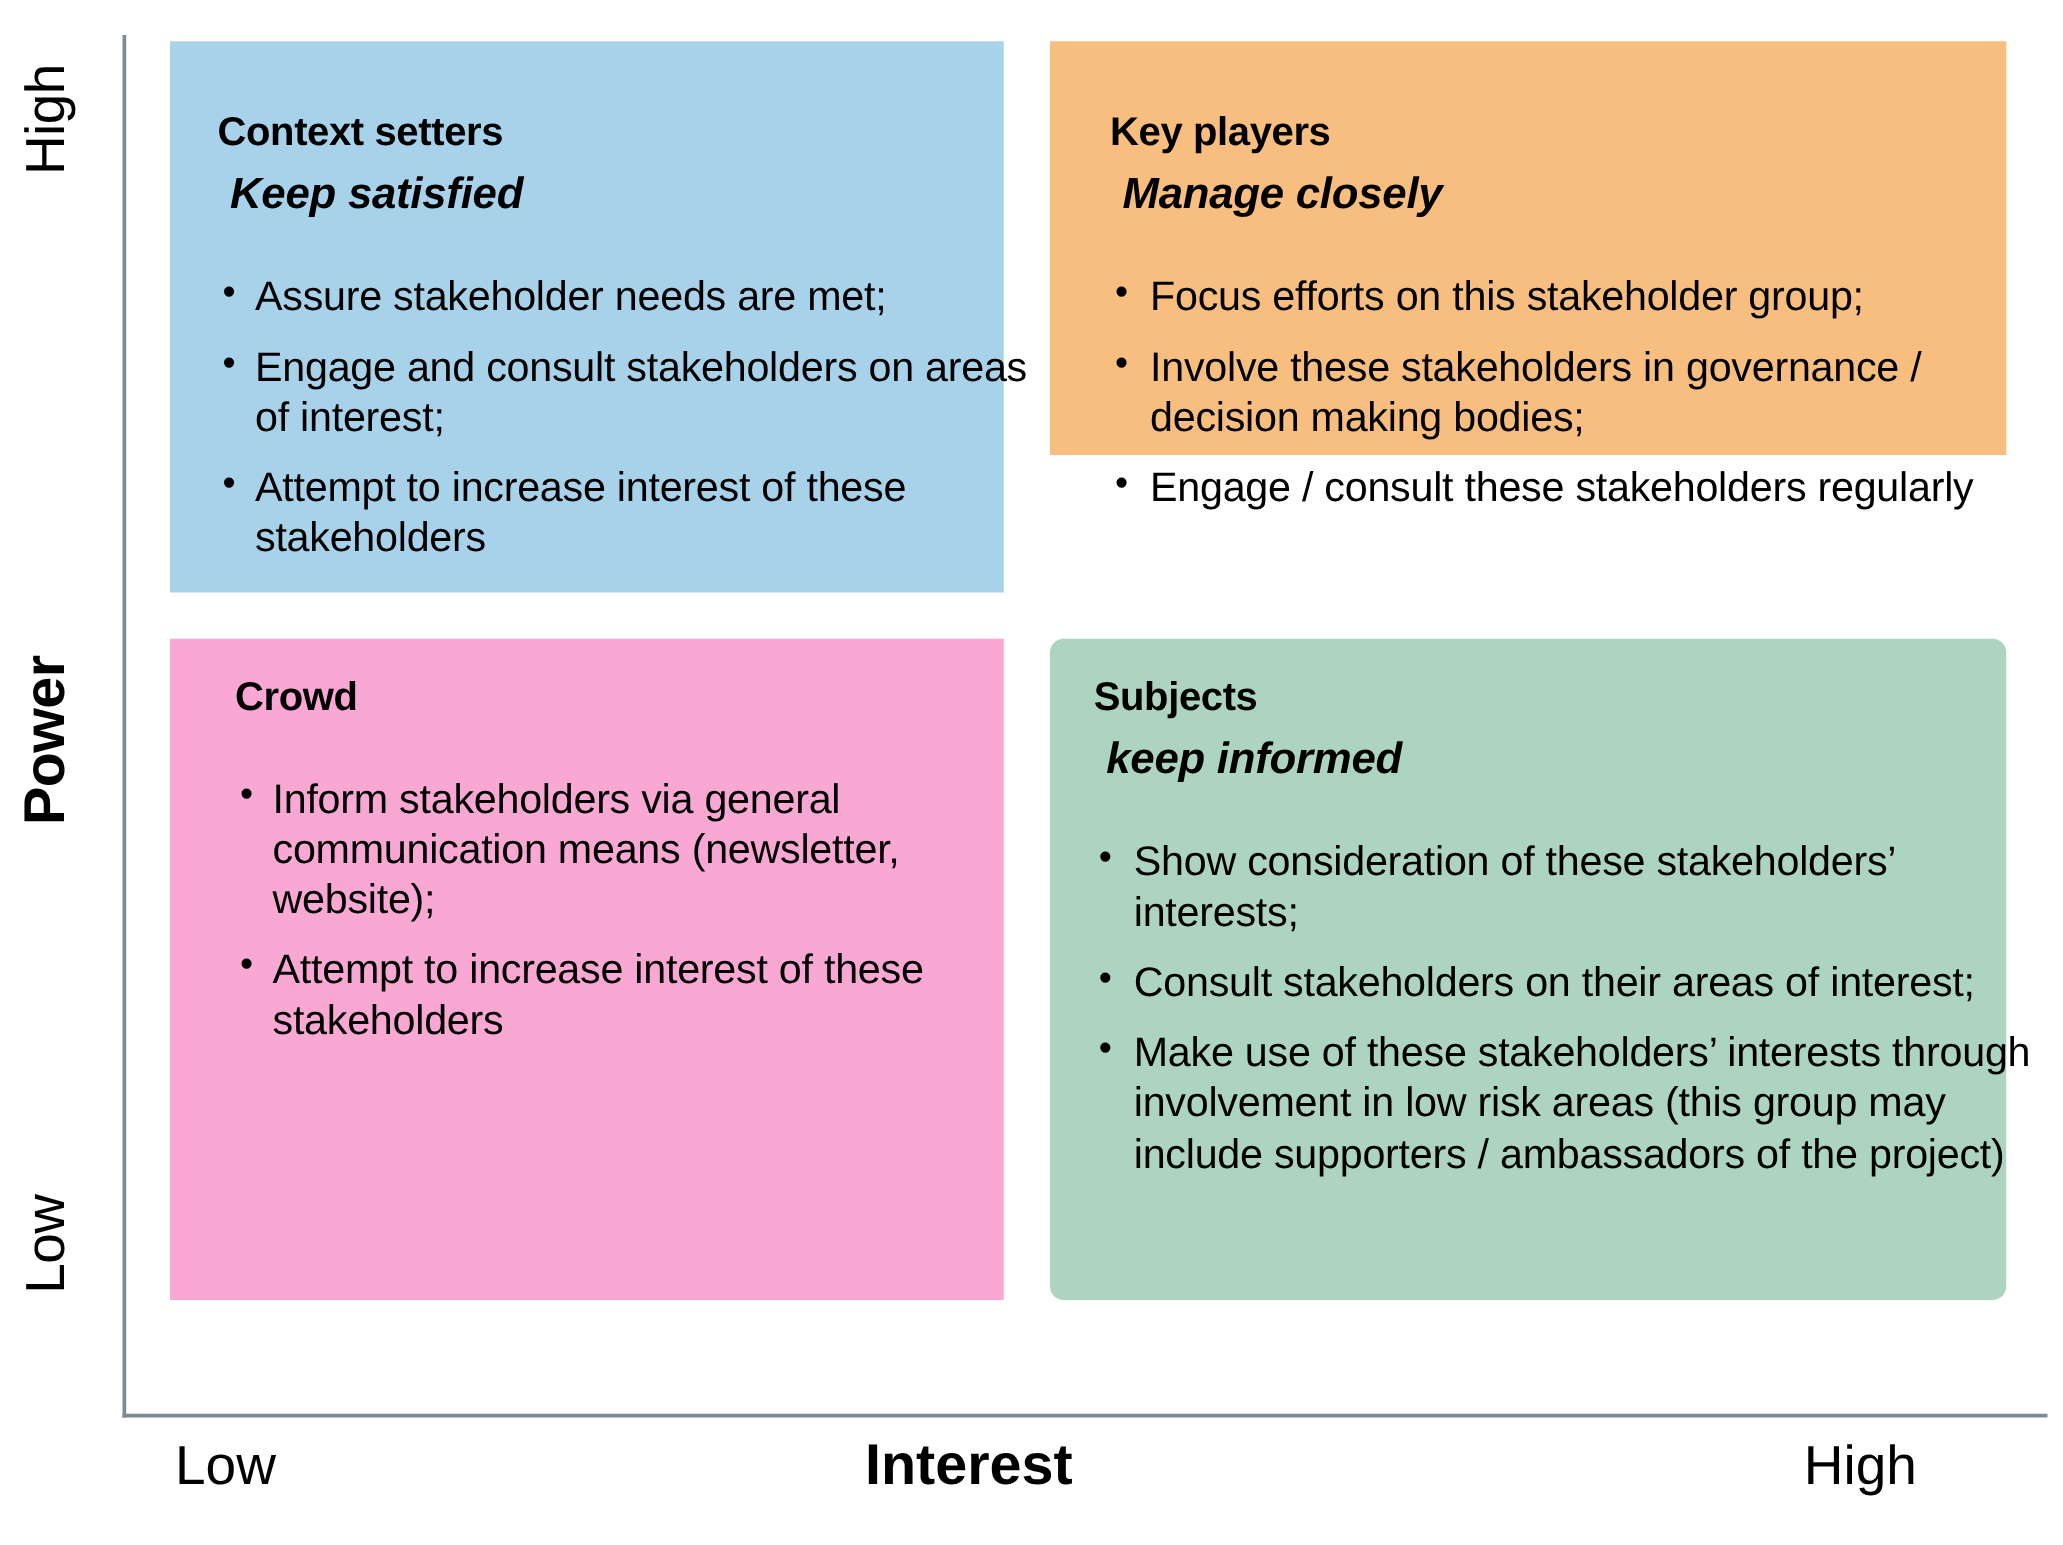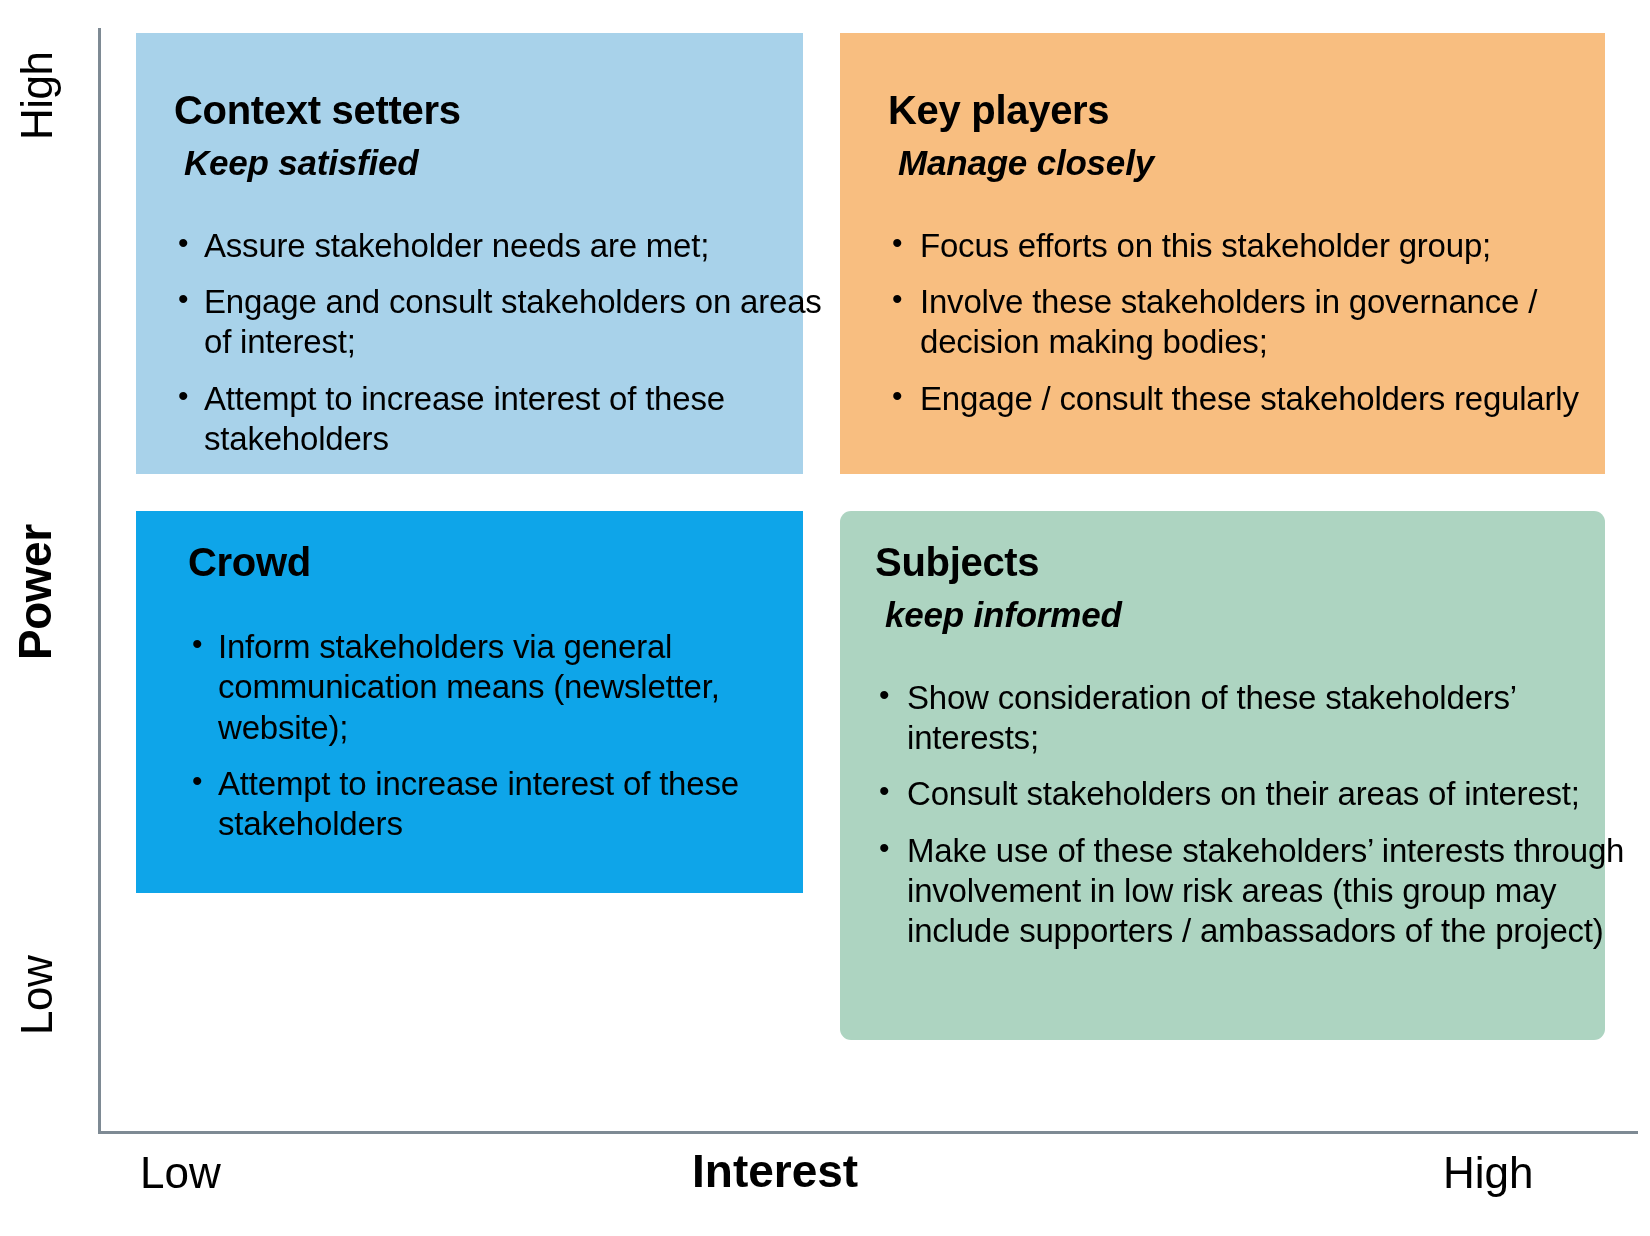--- a/index.html
+++ b/index.html
@@ -76,7 +76,7 @@
   }
 
   .q-title {
-    font-size: 40px;
+    font-size: 32px;
     font-weight: 700;
     line-height: 1.05;
     margin: 0;

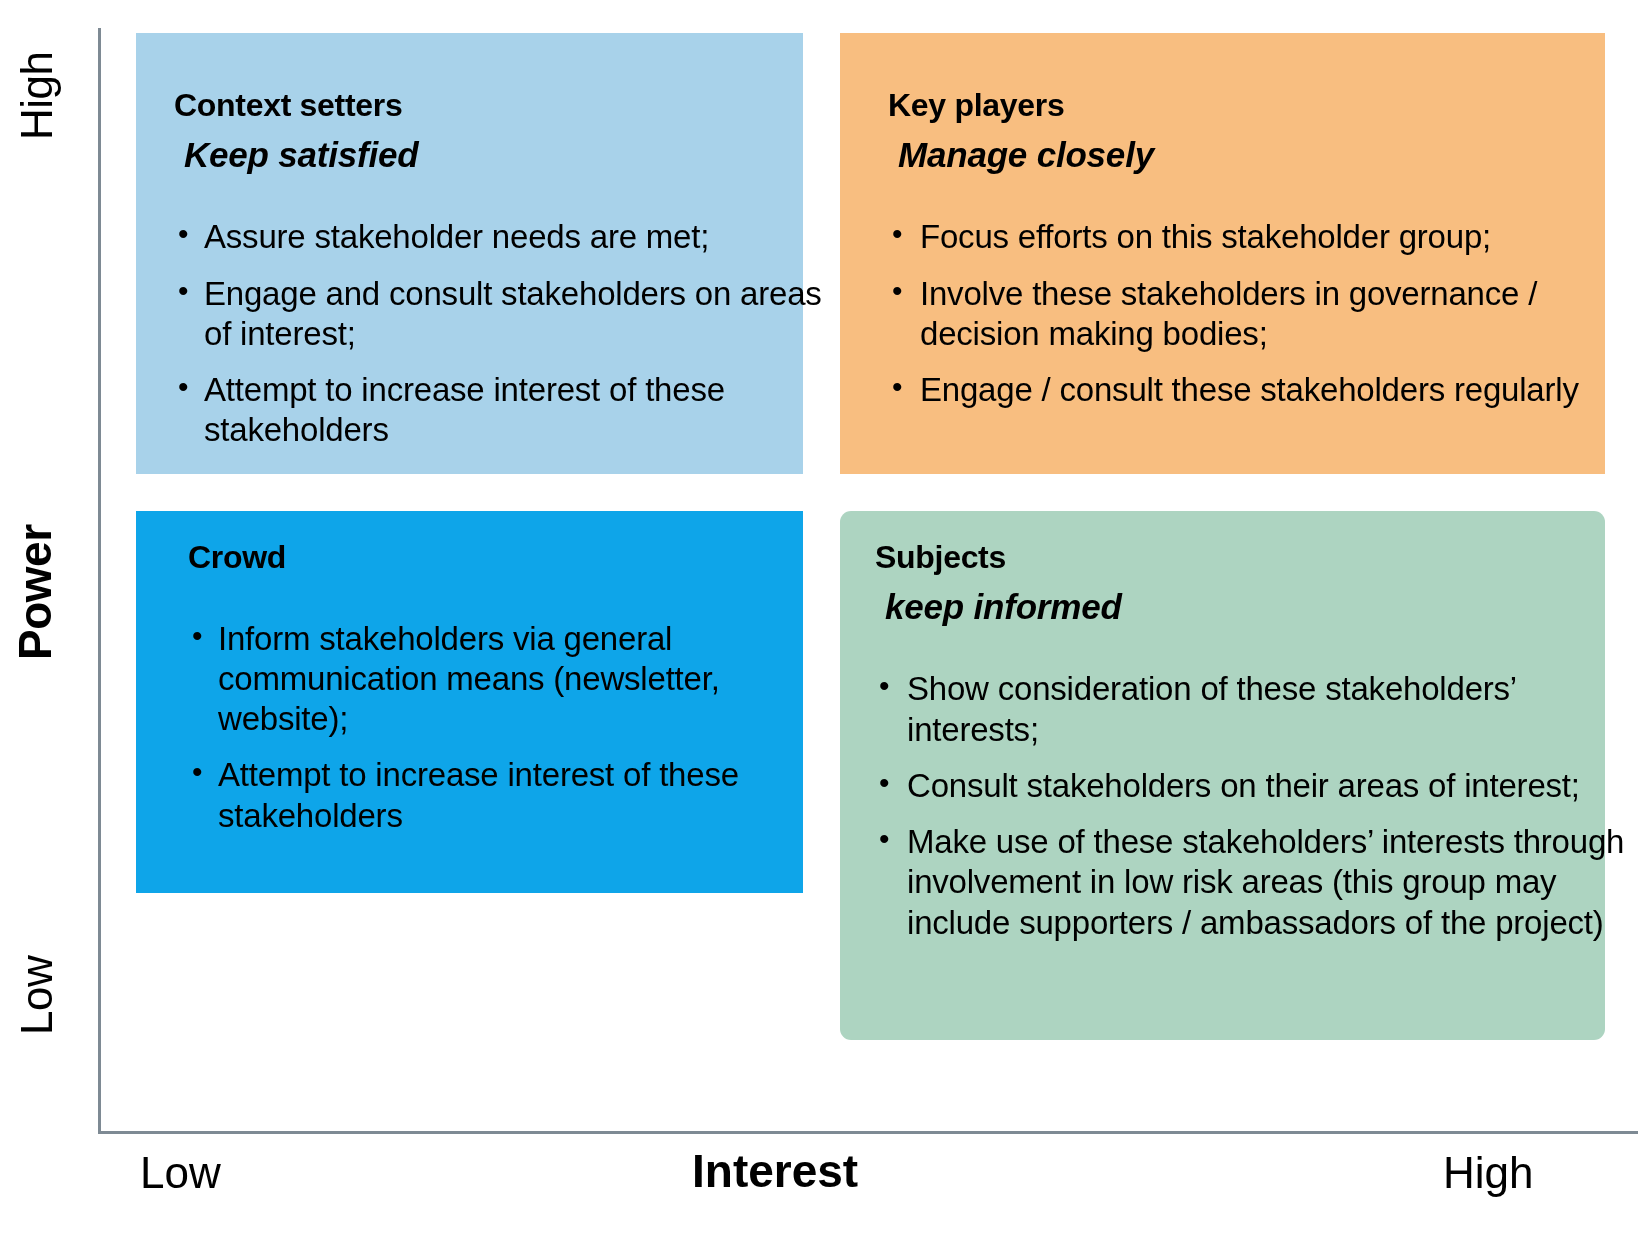--- a/index.html
+++ b/index.html
@@ -65,7 +65,7 @@
     box-sizing: border-box;
   }
   #quad-context  { left: 136px;  top: 33px;   width: 667px; height: 441px; background: #A8D2EA; }
-  #quad-key      { left: 840px;  top: 33px;   width: 765px; height: 441px; background: #F8BE80; }
+  #quad-key      { left: 840px;  top: 33px;   width: 765px; height: 331px; background: #F8BE80; }
   #quad-crowd    { left: 136px;  top: 511px;  width: 667px; height: 382px; background: #0ea5e9; }
   #quad-subjects { left: 840px;  top: 511px;  width: 765px; height: 529px; background: #ADD4C1; border-radius: 11px; }
 

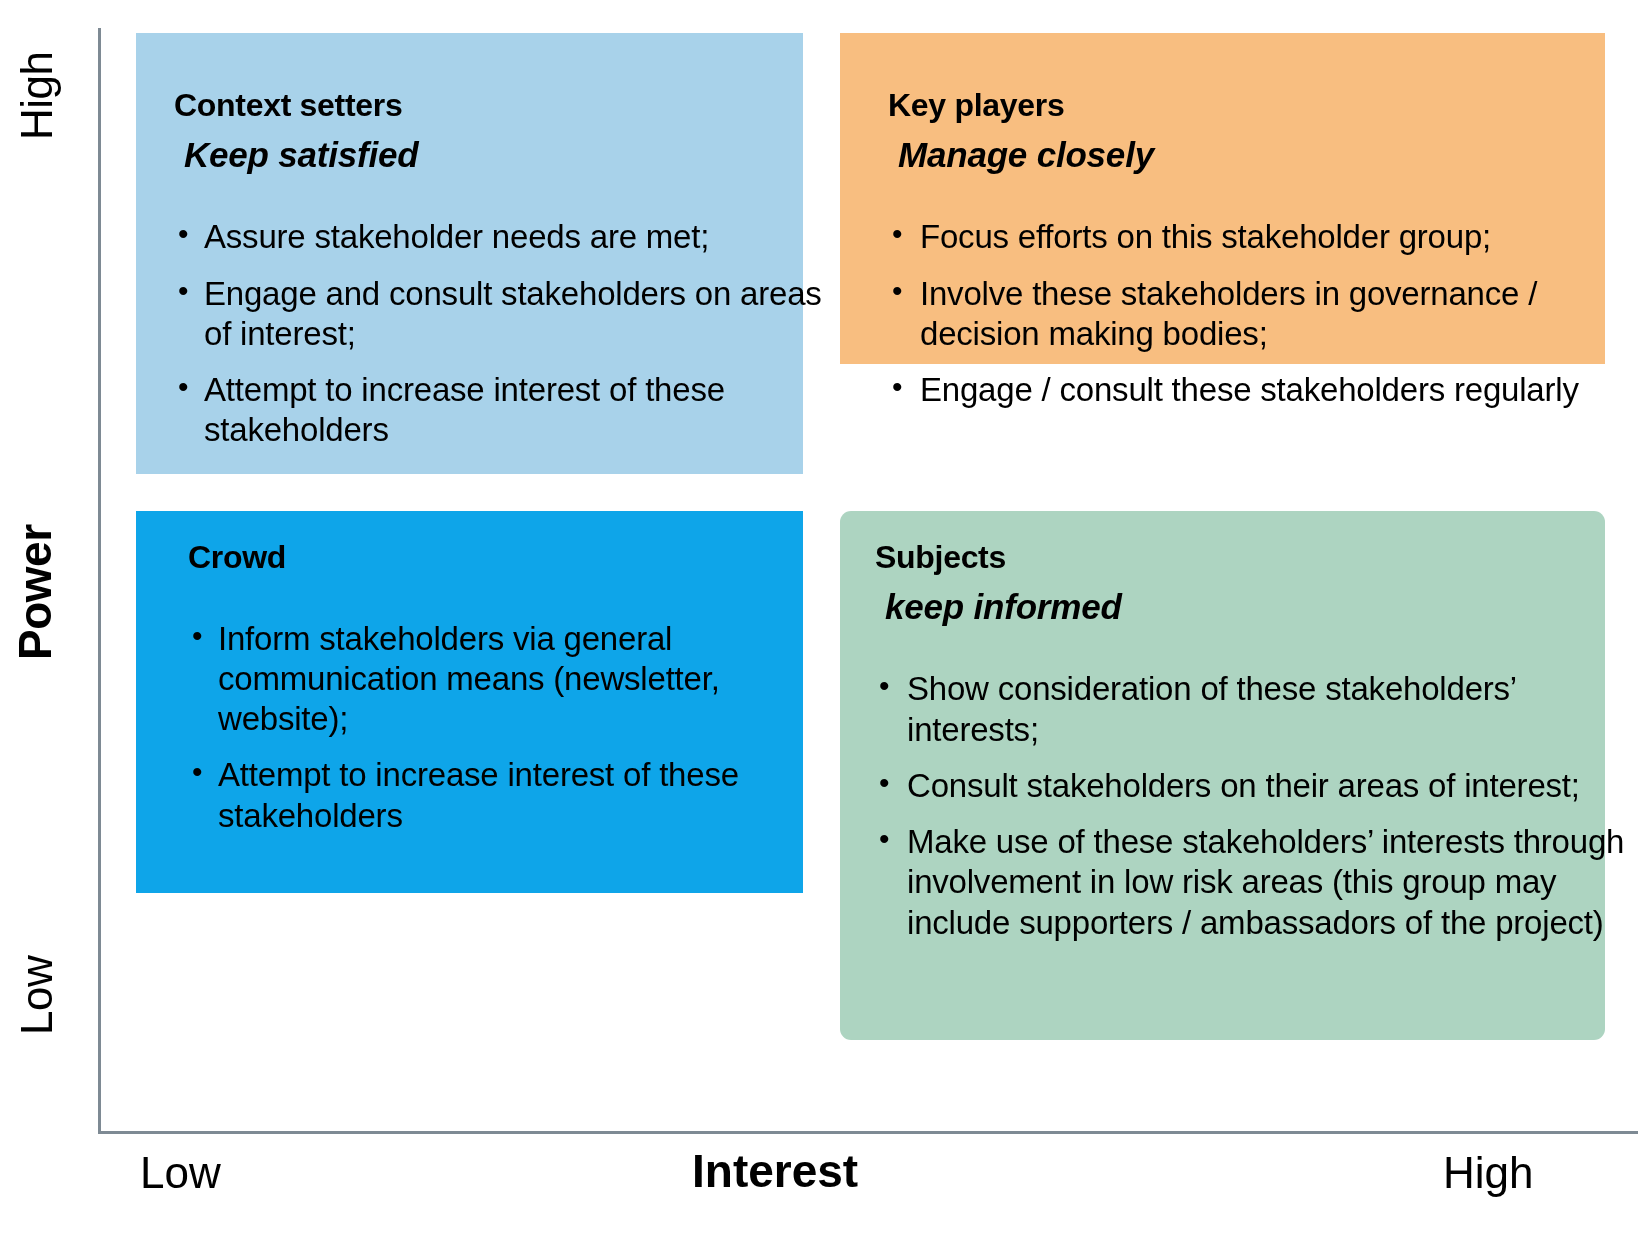--- a/index.html
+++ b/index.html
@@ -66,7 +66,7 @@
   }
   #quad-context  { left: 136px;  top: 33px;   width: 667px; height: 441px; background: #A8D2EA; }
   #quad-key      { left: 840px;  top: 33px;   width: 765px; height: 331px; background: #F8BE80; }
-  #quad-crowd    { left: 136px;  top: 511px;  width: 667px; height: 382px; background: #0ea5e9; }
+  #quad-crowd    { left: 136px;  top: 511px;  width: 667px; height: 529px; background: #f9a8d4; }
   #quad-subjects { left: 840px;  top: 511px;  width: 765px; height: 529px; background: #ADD4C1; border-radius: 11px; }
 
   .quad-inner {

